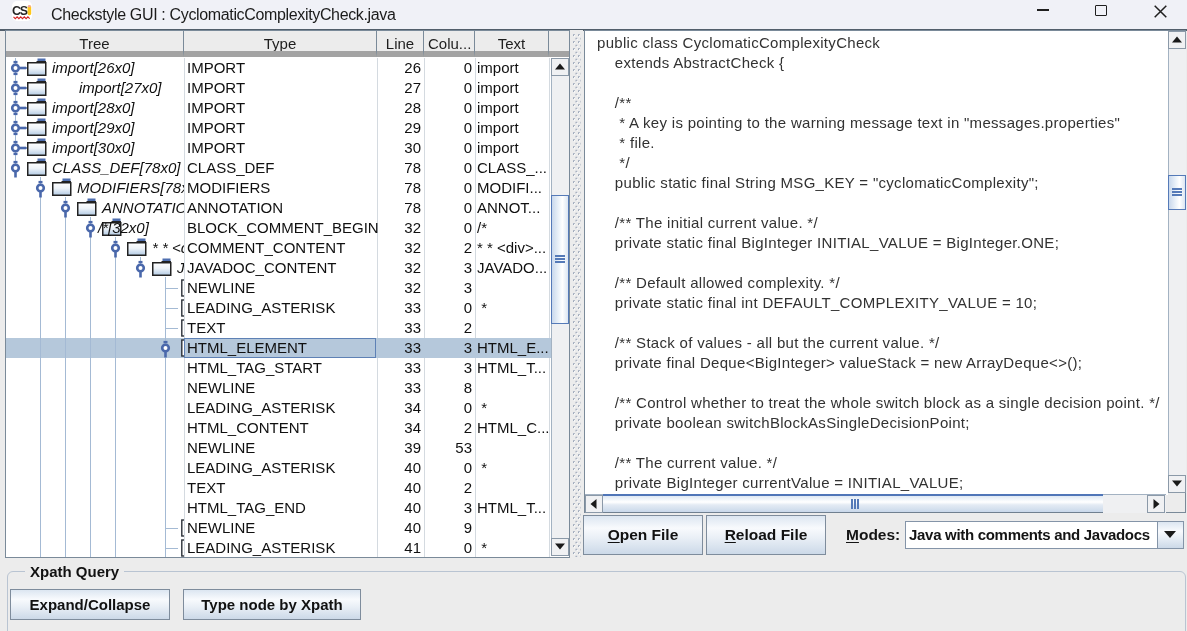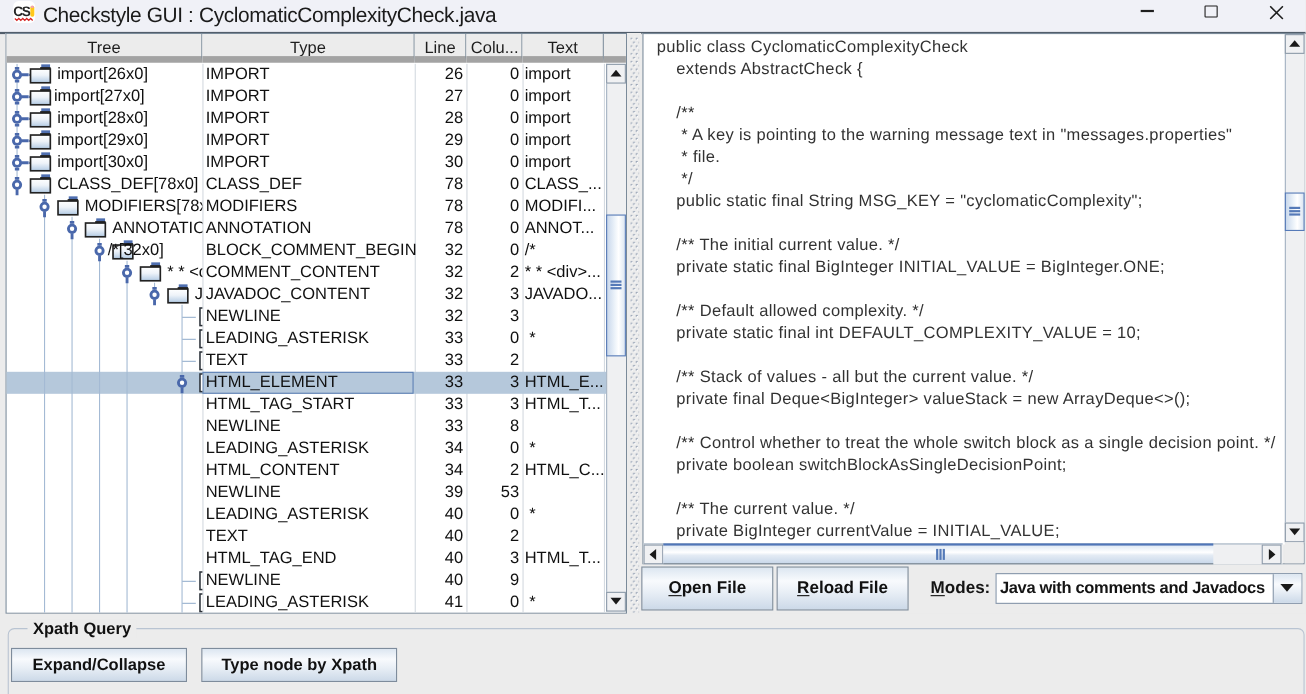--- a/index.html
+++ b/index.html
@@ -10,7 +10,7 @@
   
   #titlebar { left:0; top:0; width:1187px; height:31px; background:#f0f1f7; border-bottom:2px solid #525e6b; }
   #title-ico { left:12px; top:1px; width:20px; height:20px; background:#fff; border-radius:5px; }
-  #title-txt { left:39px; top:0; height:29px; line-height:29px; font-size:19px; letter-spacing:-0.35px; color:#1b1b1b; }
+  #title-txt { left:51px; top:0; height:29px; line-height:29px; font-size:16px; letter-spacing:-0.35px; color:#1b1b1b; }
   .win-min { left:1037px; top:9px; width:12px; height:2px; background:#1f1f1f; }
   .win-max { left:1095px; top:5px; width:12px; height:11px; border:1.6px solid #1f1f1f; border-radius:1px; }
 

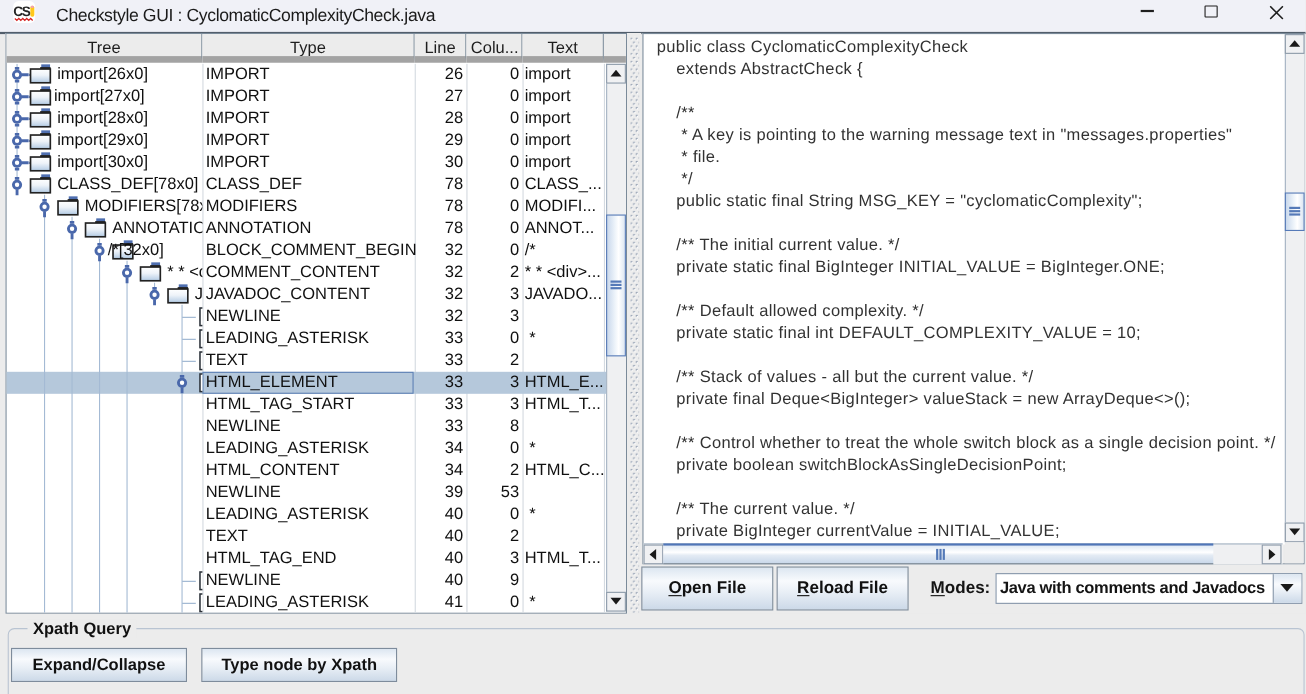--- a/index.html
+++ b/index.html
@@ -20,7 +20,7 @@
   .gridv { top:58px; height:499px; width:1px; background:#d4dae0; }
   #selrow { left:6px; top:338px; width:545px; height:20px; background:#b5c8db; }
   #focuscell { left:184px; top:338px; width:192px; height:20px; border:1px solid #5e81b5; }
-  .trow { height:20px; line-height:20px; white-space:nowrap; overflow:hidden; font-size:15px; color:#101010; }
+  .trow { height:20px; line-height:20px; white-space:nowrap; overflow:hidden; font-size:15px; color:#101010;font-style:italic; }
   .colblock div { height:20px; line-height:20px; font-size:15px; color:#101010; white-space:pre; }
 
   

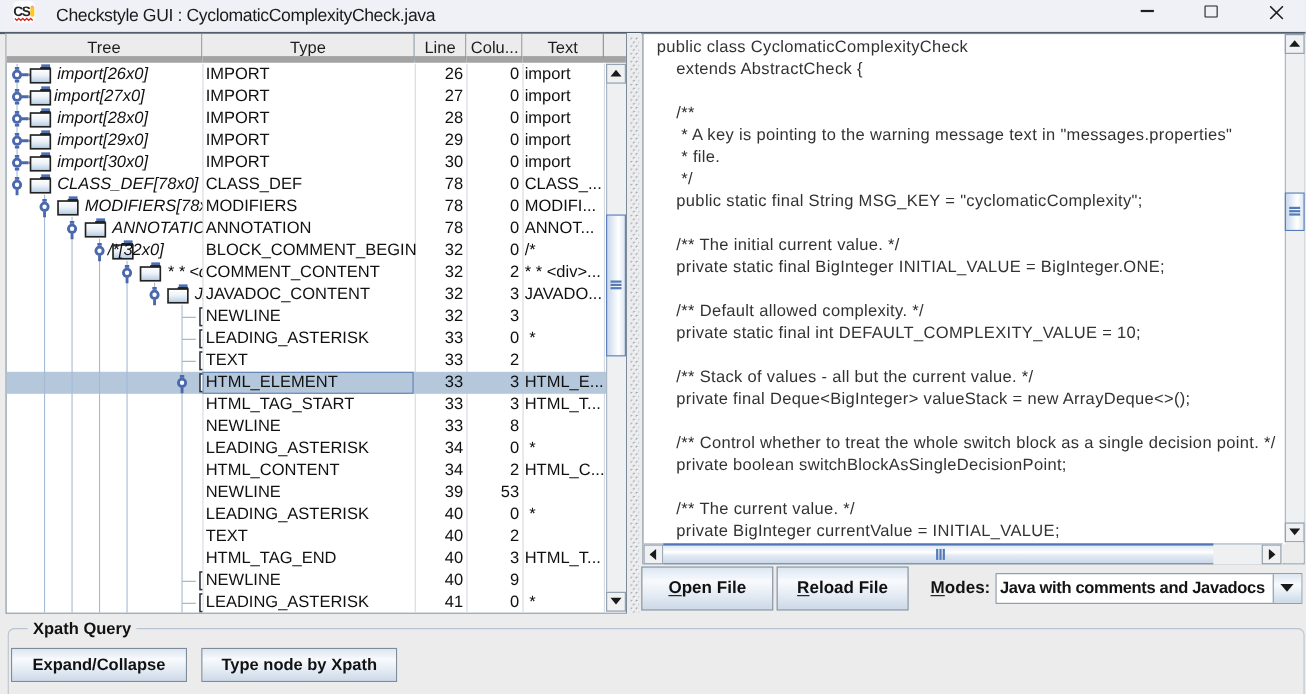--- a/index.html
+++ b/index.html
@@ -196,7 +196,7 @@
 
 <div class="abs" style="left:6px;top:58px;width:178px;overflow:hidden;">
   <div class="trow" style="padding-left:46px;">import[26x0]</div>
-  <div class="trow" style="padding-left:43px;">import[27x0]</div>
+  <div class="trow" style="padding-left:73px;">import[27x0]</div>
   <div class="trow" style="padding-left:46px;">import[28x0]</div>
   <div class="trow" style="padding-left:46px;">import[29x0]</div>
   <div class="trow" style="padding-left:46px;">import[30x0]</div>

